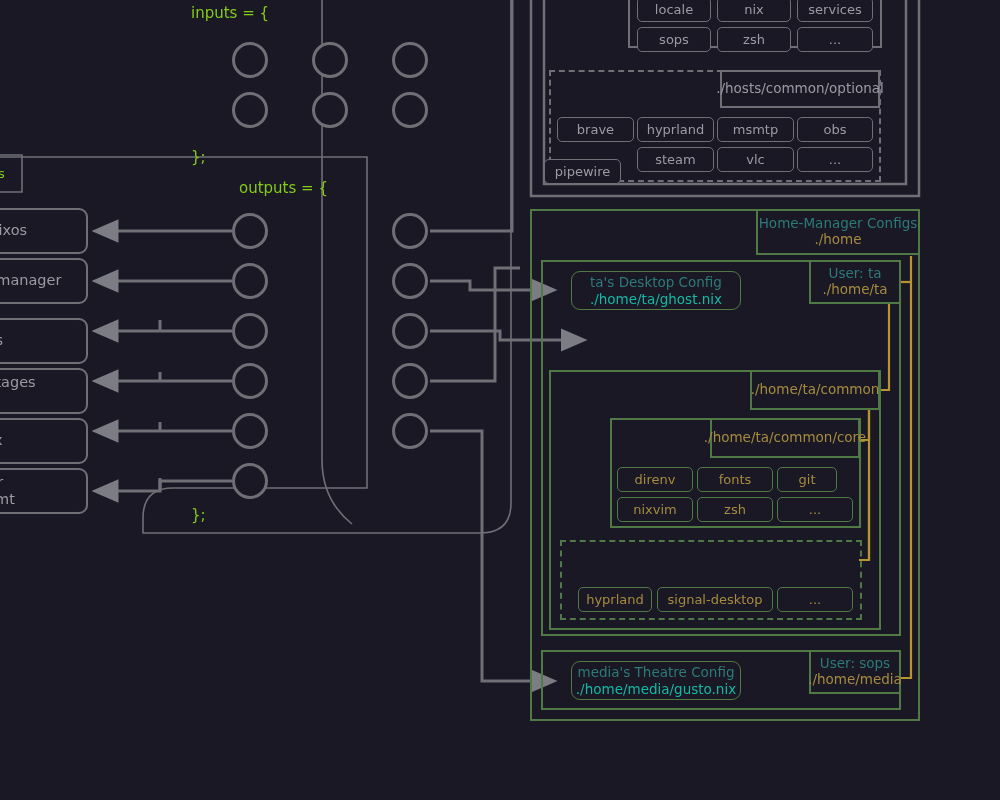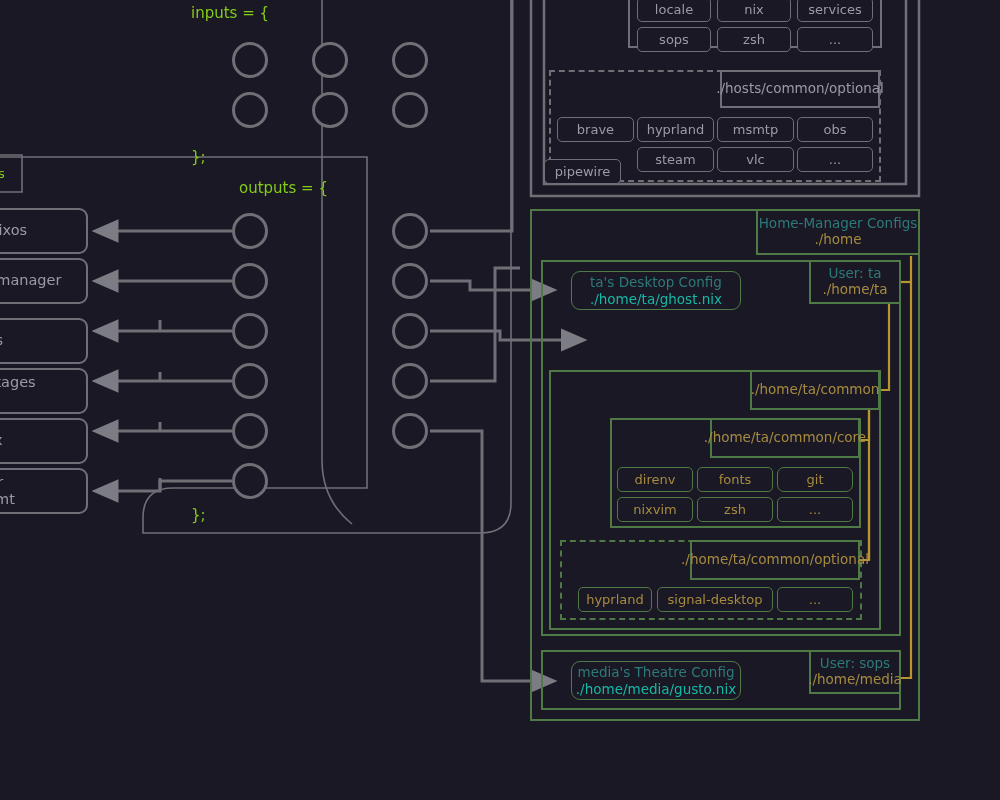--- a/index.html
+++ b/index.html
@@ -228,7 +228,7 @@
 
   <div class="chip green" style="left:617px;top:467px;width:76px;">direnv</div>
   <div class="chip green" style="left:697px;top:467px;width:76px;">fonts</div>
-  <div class="chip green" style="left:777px;top:467px;width:76px;border-radius:7px;">git</div>
+  <div class="chip green" style="left:777px;top:467px;width:60px;">git</div>
   <div class="chip green" style="left:617px;top:497px;width:76px;">nixvim</div>
   <div class="chip green" style="left:697px;top:497px;width:76px;">zsh</div>
   <div class="chip green" style="left:777px;top:497px;width:76px;">...</div>

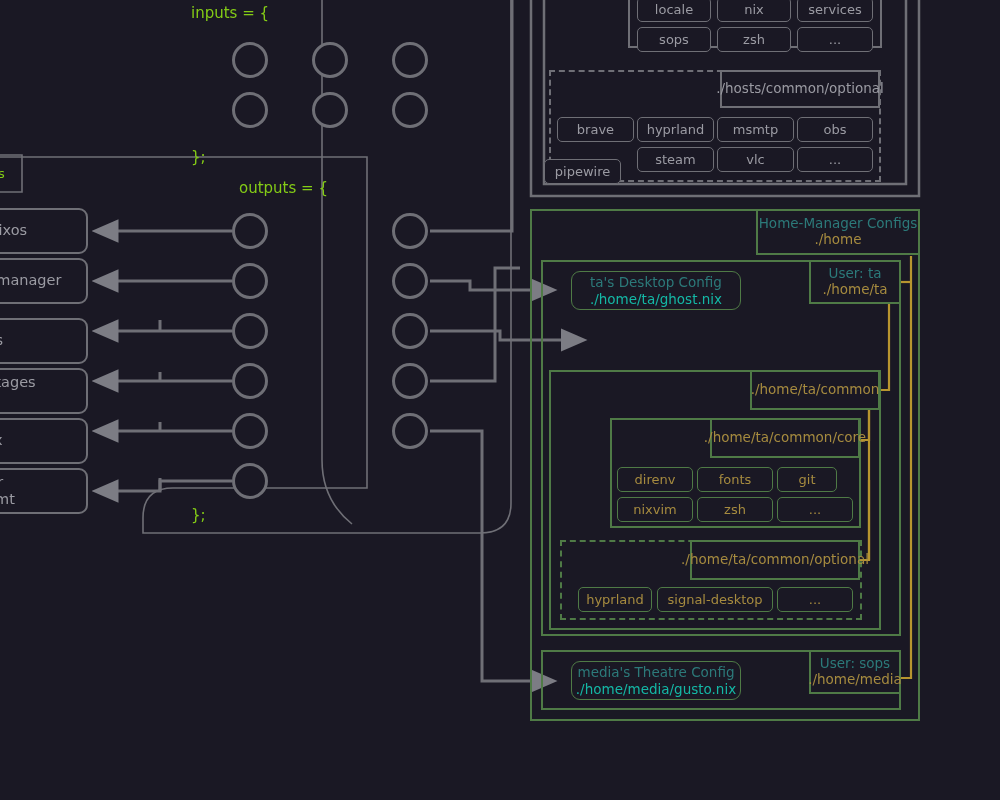--- a/index.html
+++ b/index.html
@@ -234,9 +234,6 @@
   <div class="chip green" style="left:777px;top:497px;width:76px;">...</div>
 
   <div class="frame dashed-green" style="left:560px;top:540px;width:302px;height:80px;"></div>
-  <div class="tab green" style="left:690px;top:540px;width:170px;height:40px;">
-    <span class="t1 c-olive">./home/ta/common/optional</span>
-  </div>
 
   <div class="chip green" style="left:578px;top:587px;width:74px;">hyprland</div>
   <div class="chip green" style="left:657px;top:587px;width:116px;">signal-desktop</div>

